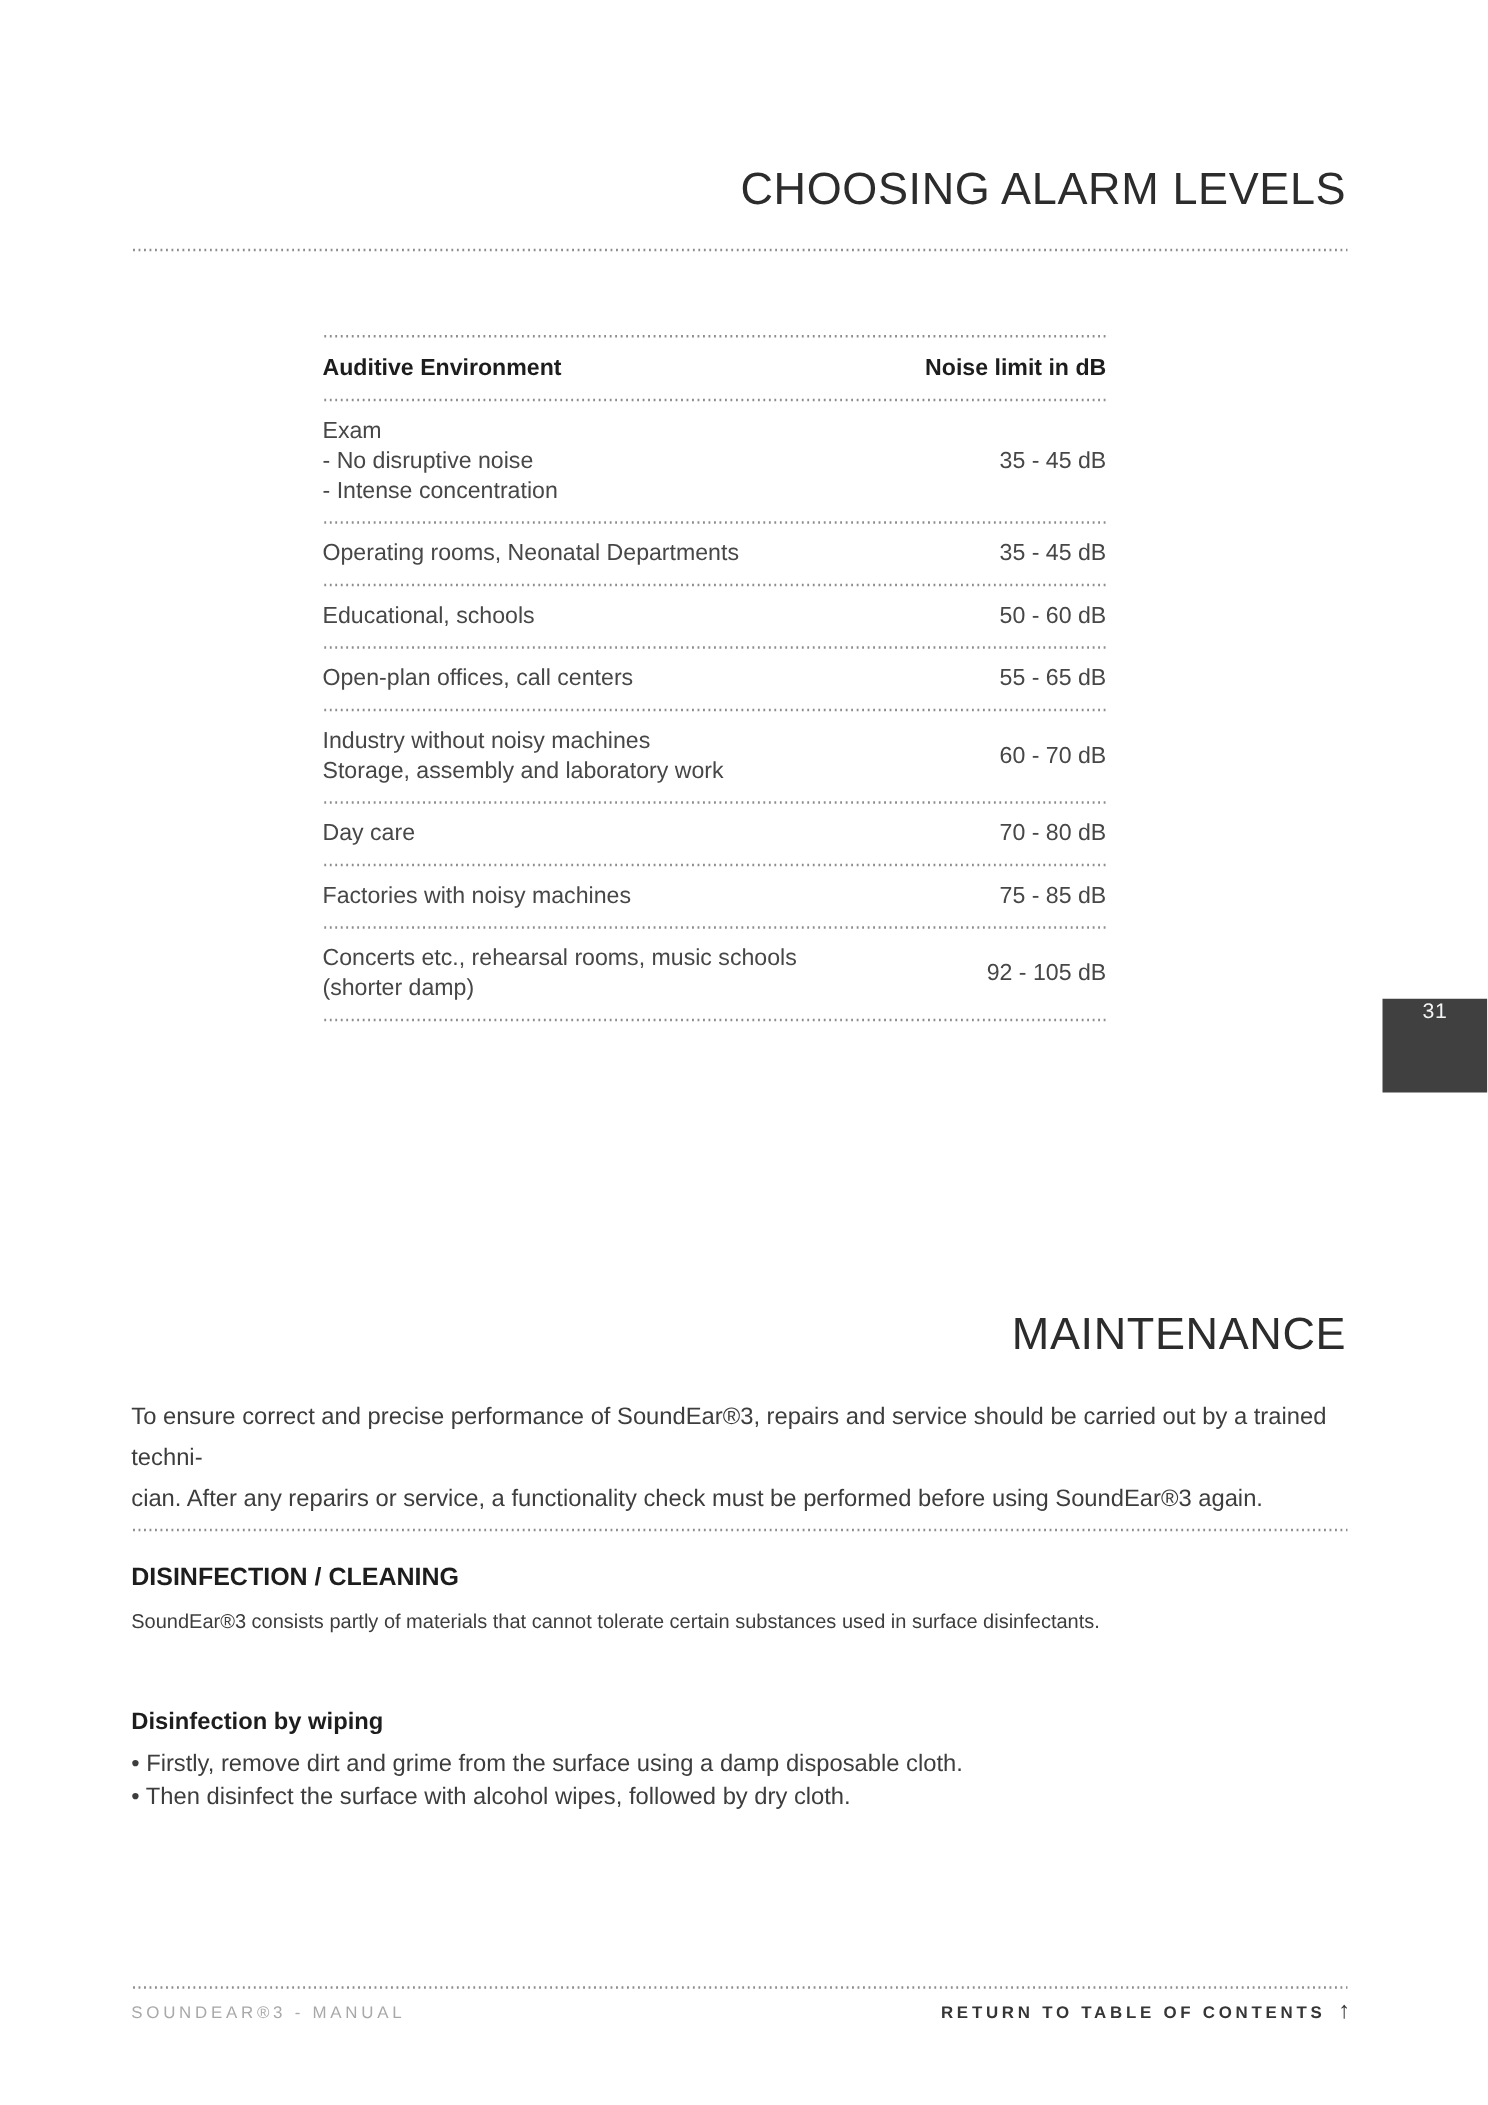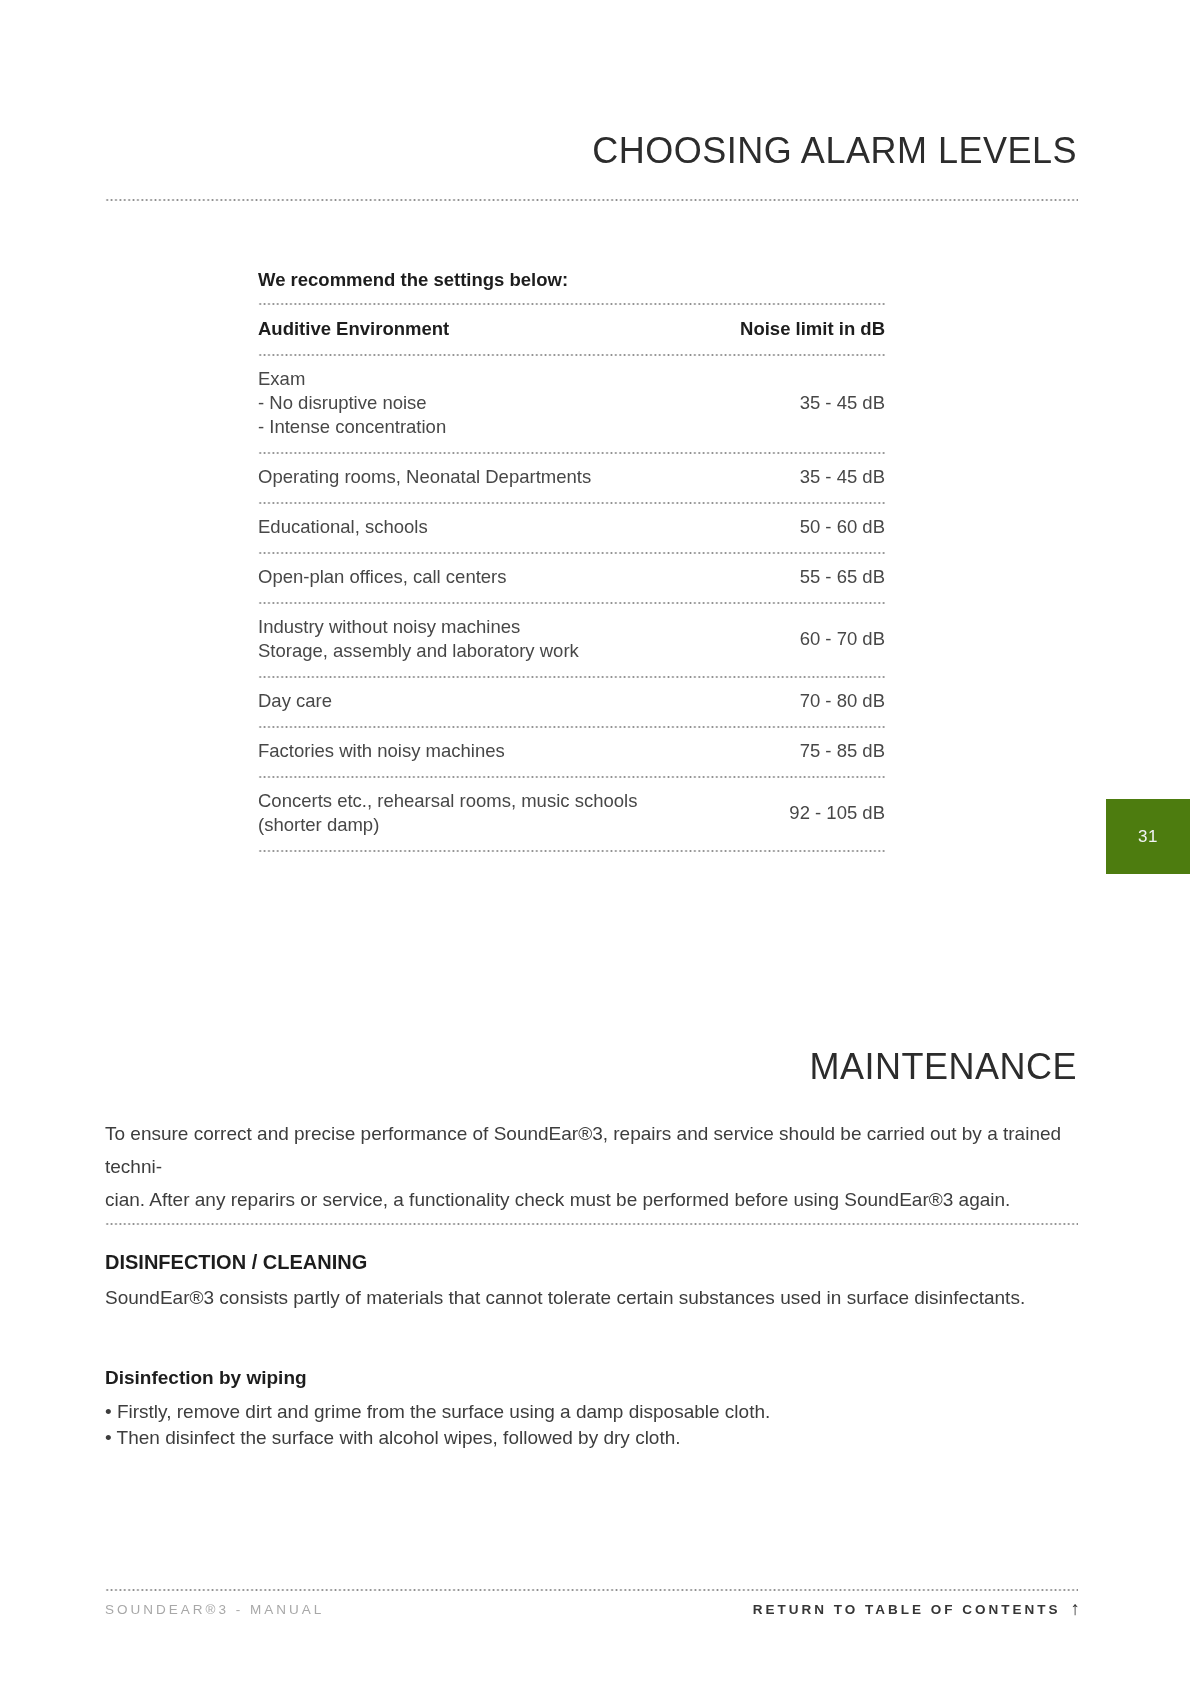--- a/index.html
+++ b/index.html
@@ -80,7 +80,6 @@
   <div class="title-rule dots"></div>
 
   <div class="rec-table">
-    <div class="rec-intro">We recommend the settings below:</div>
     <div class="dots"></div>
 
     <div class="thead">

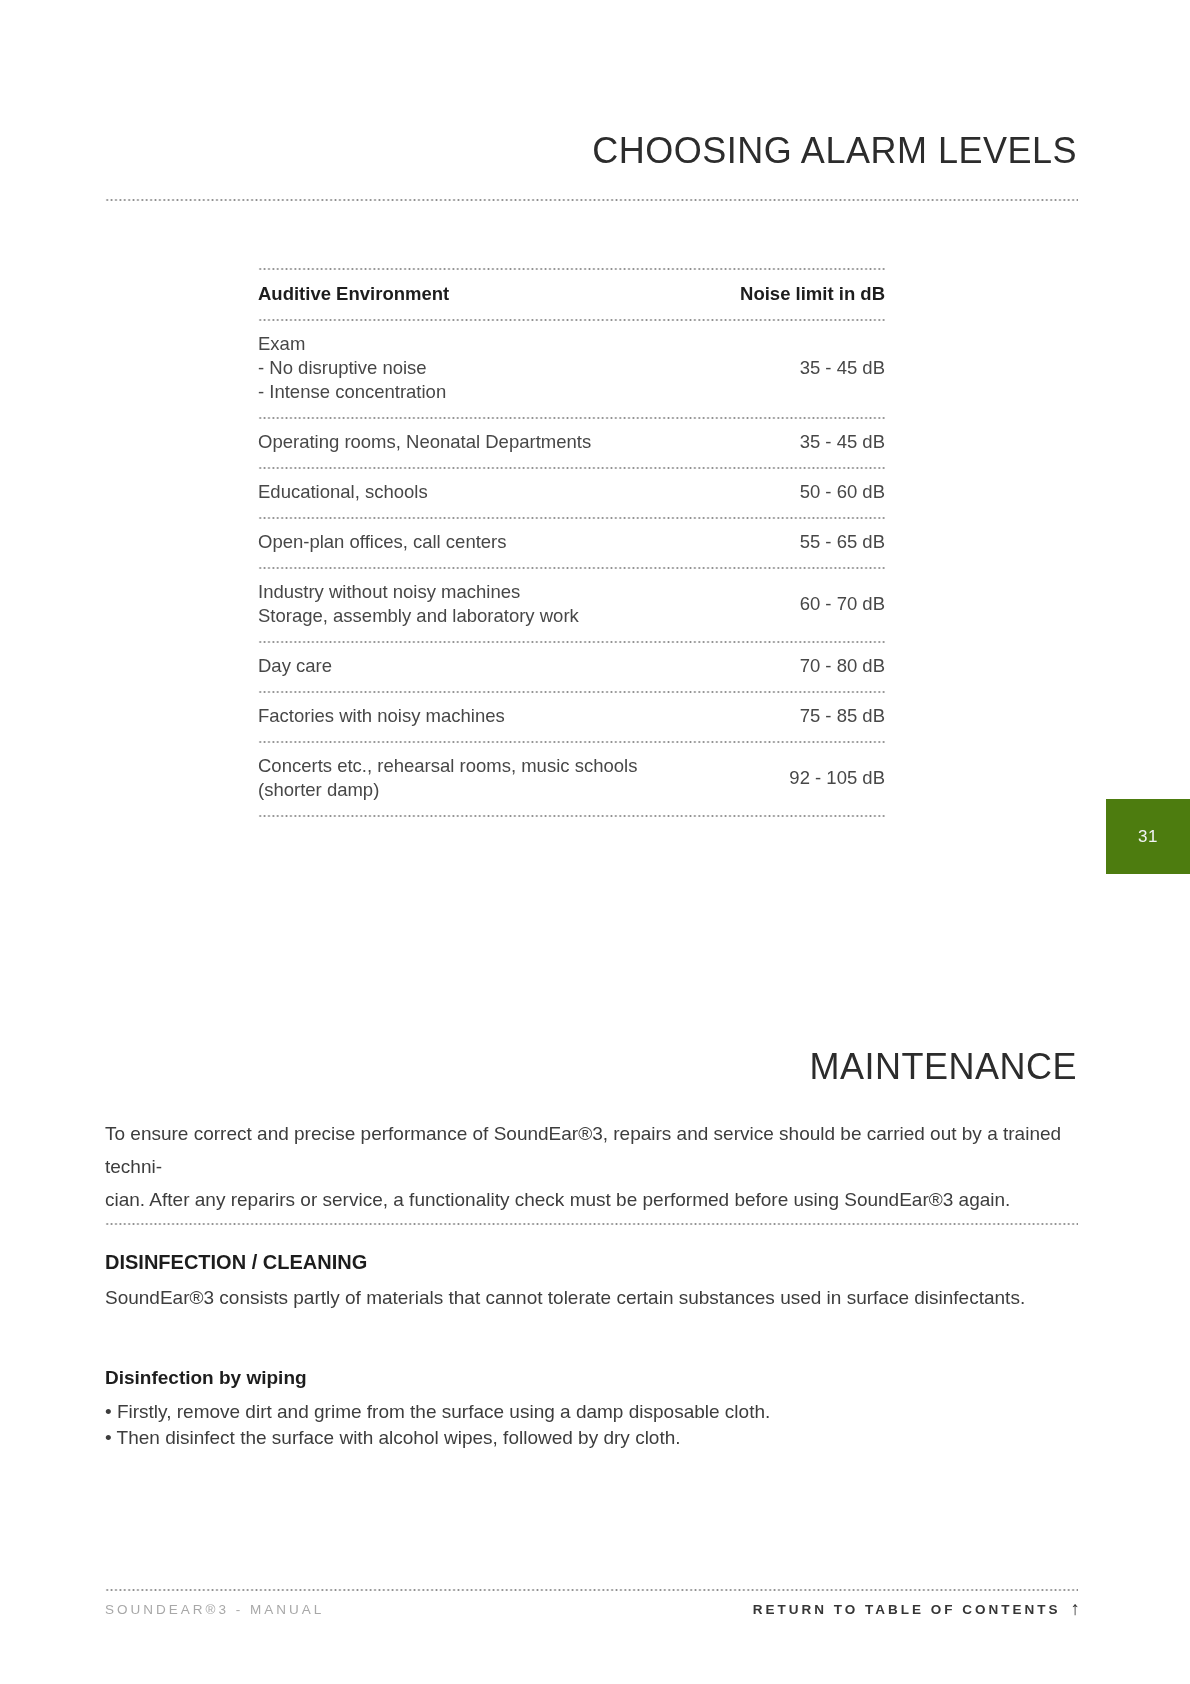--- a/index.html
+++ b/index.html
@@ -35,7 +35,7 @@
   
   .page-tab {
     position:absolute; left:1106px; top:799px; width:84px; height:75px;
-    background:#4d7c0f; color:#f2f4f6; display:flex; align-items:center; justify-content:center;
+    background:#404040; color:#f2f4f6; display:flex; justify-content:center;
     font-size:17px; letter-spacing:0.5px;
   }
   

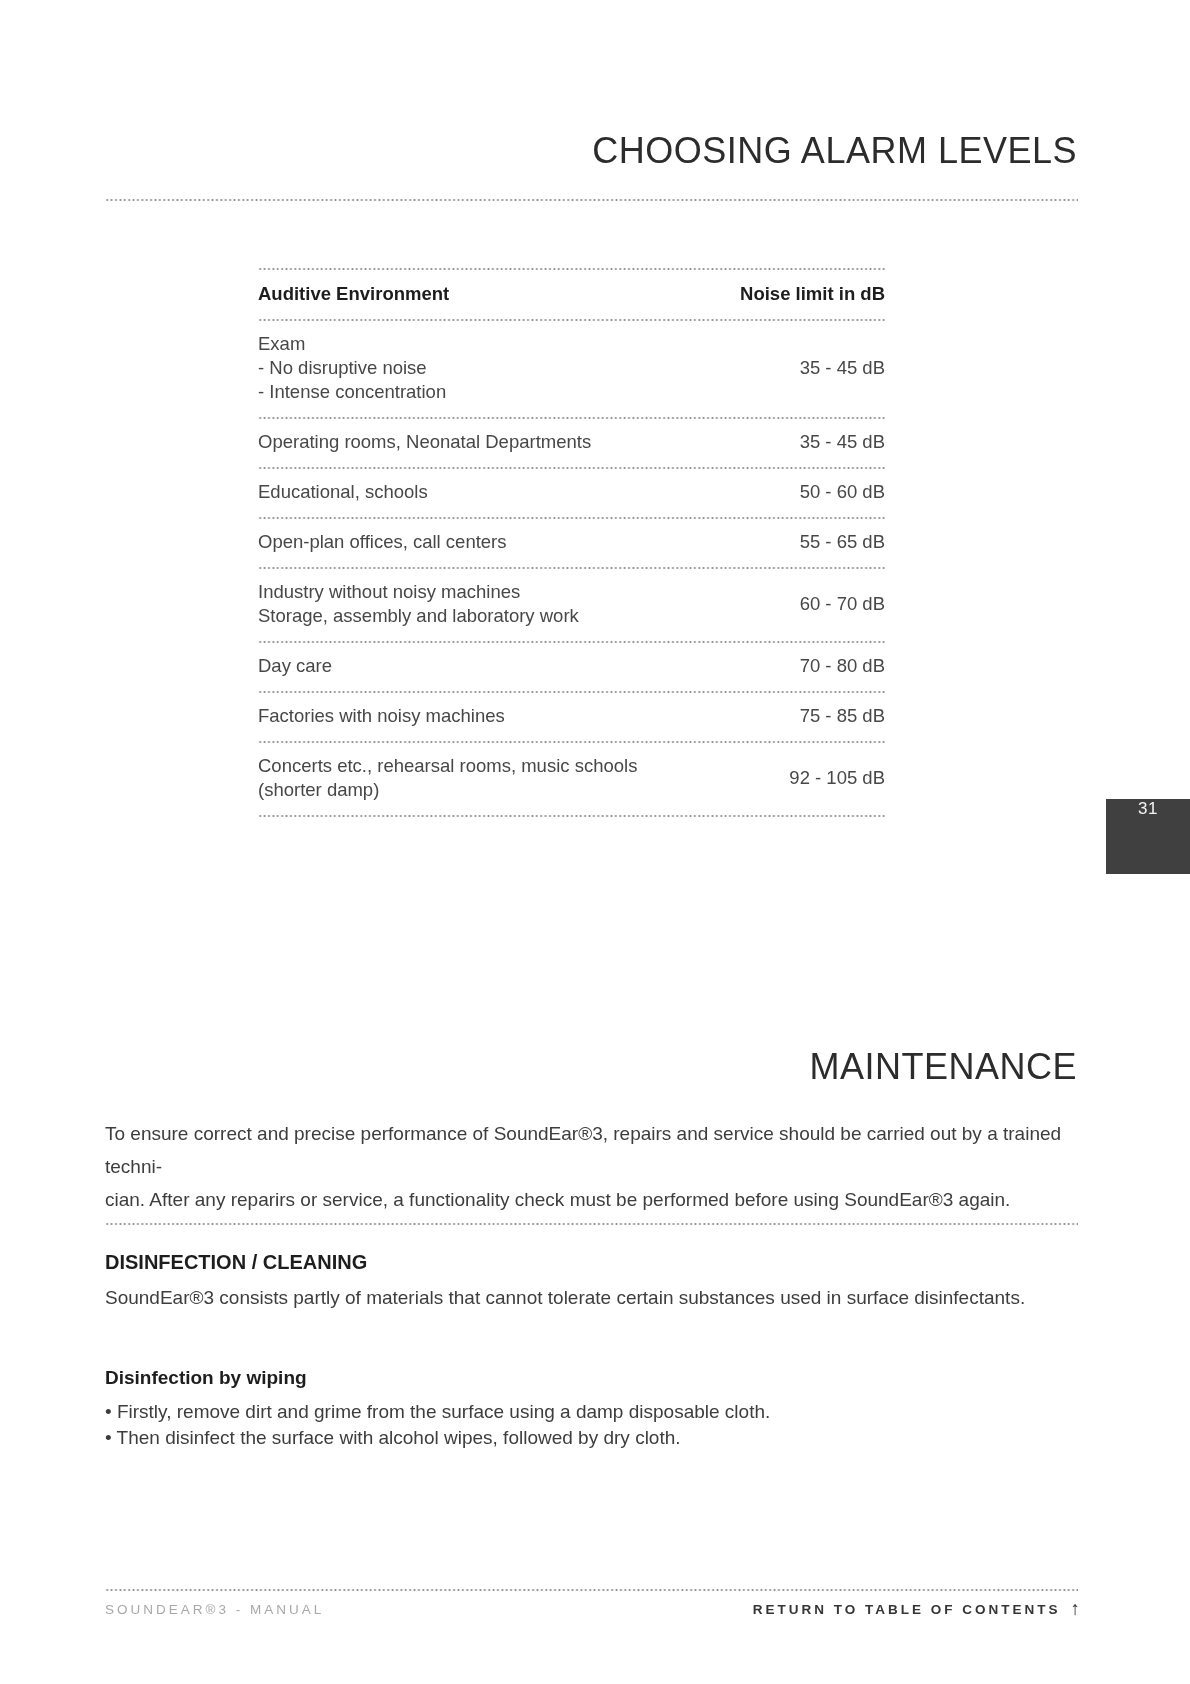--- a/index.html
+++ b/index.html
@@ -52,7 +52,7 @@
   
   .disinfect { position:absolute; top:1249px; left:105px; right:108px; }
   .disinfect-title { font-size:20px; font-weight:700; color:#1d1d1d; line-height:26px; }
-  .disinfect-body { font-size:19px; line-height:26px; margin-top:10px; color:#3d3d3d; }
+  .disinfect-body { font-size:16px; line-height:26px; margin-top:10px; color:#3d3d3d; }
   .wiping-title { font-size:19px; font-weight:700; color:#1d1d1d; margin-top:54px; line-height:26px; }
   .bullet-line { font-size:19px; line-height:26px; color:#3d3d3d; }
   .bullet-line.first { margin-top:8px; }

